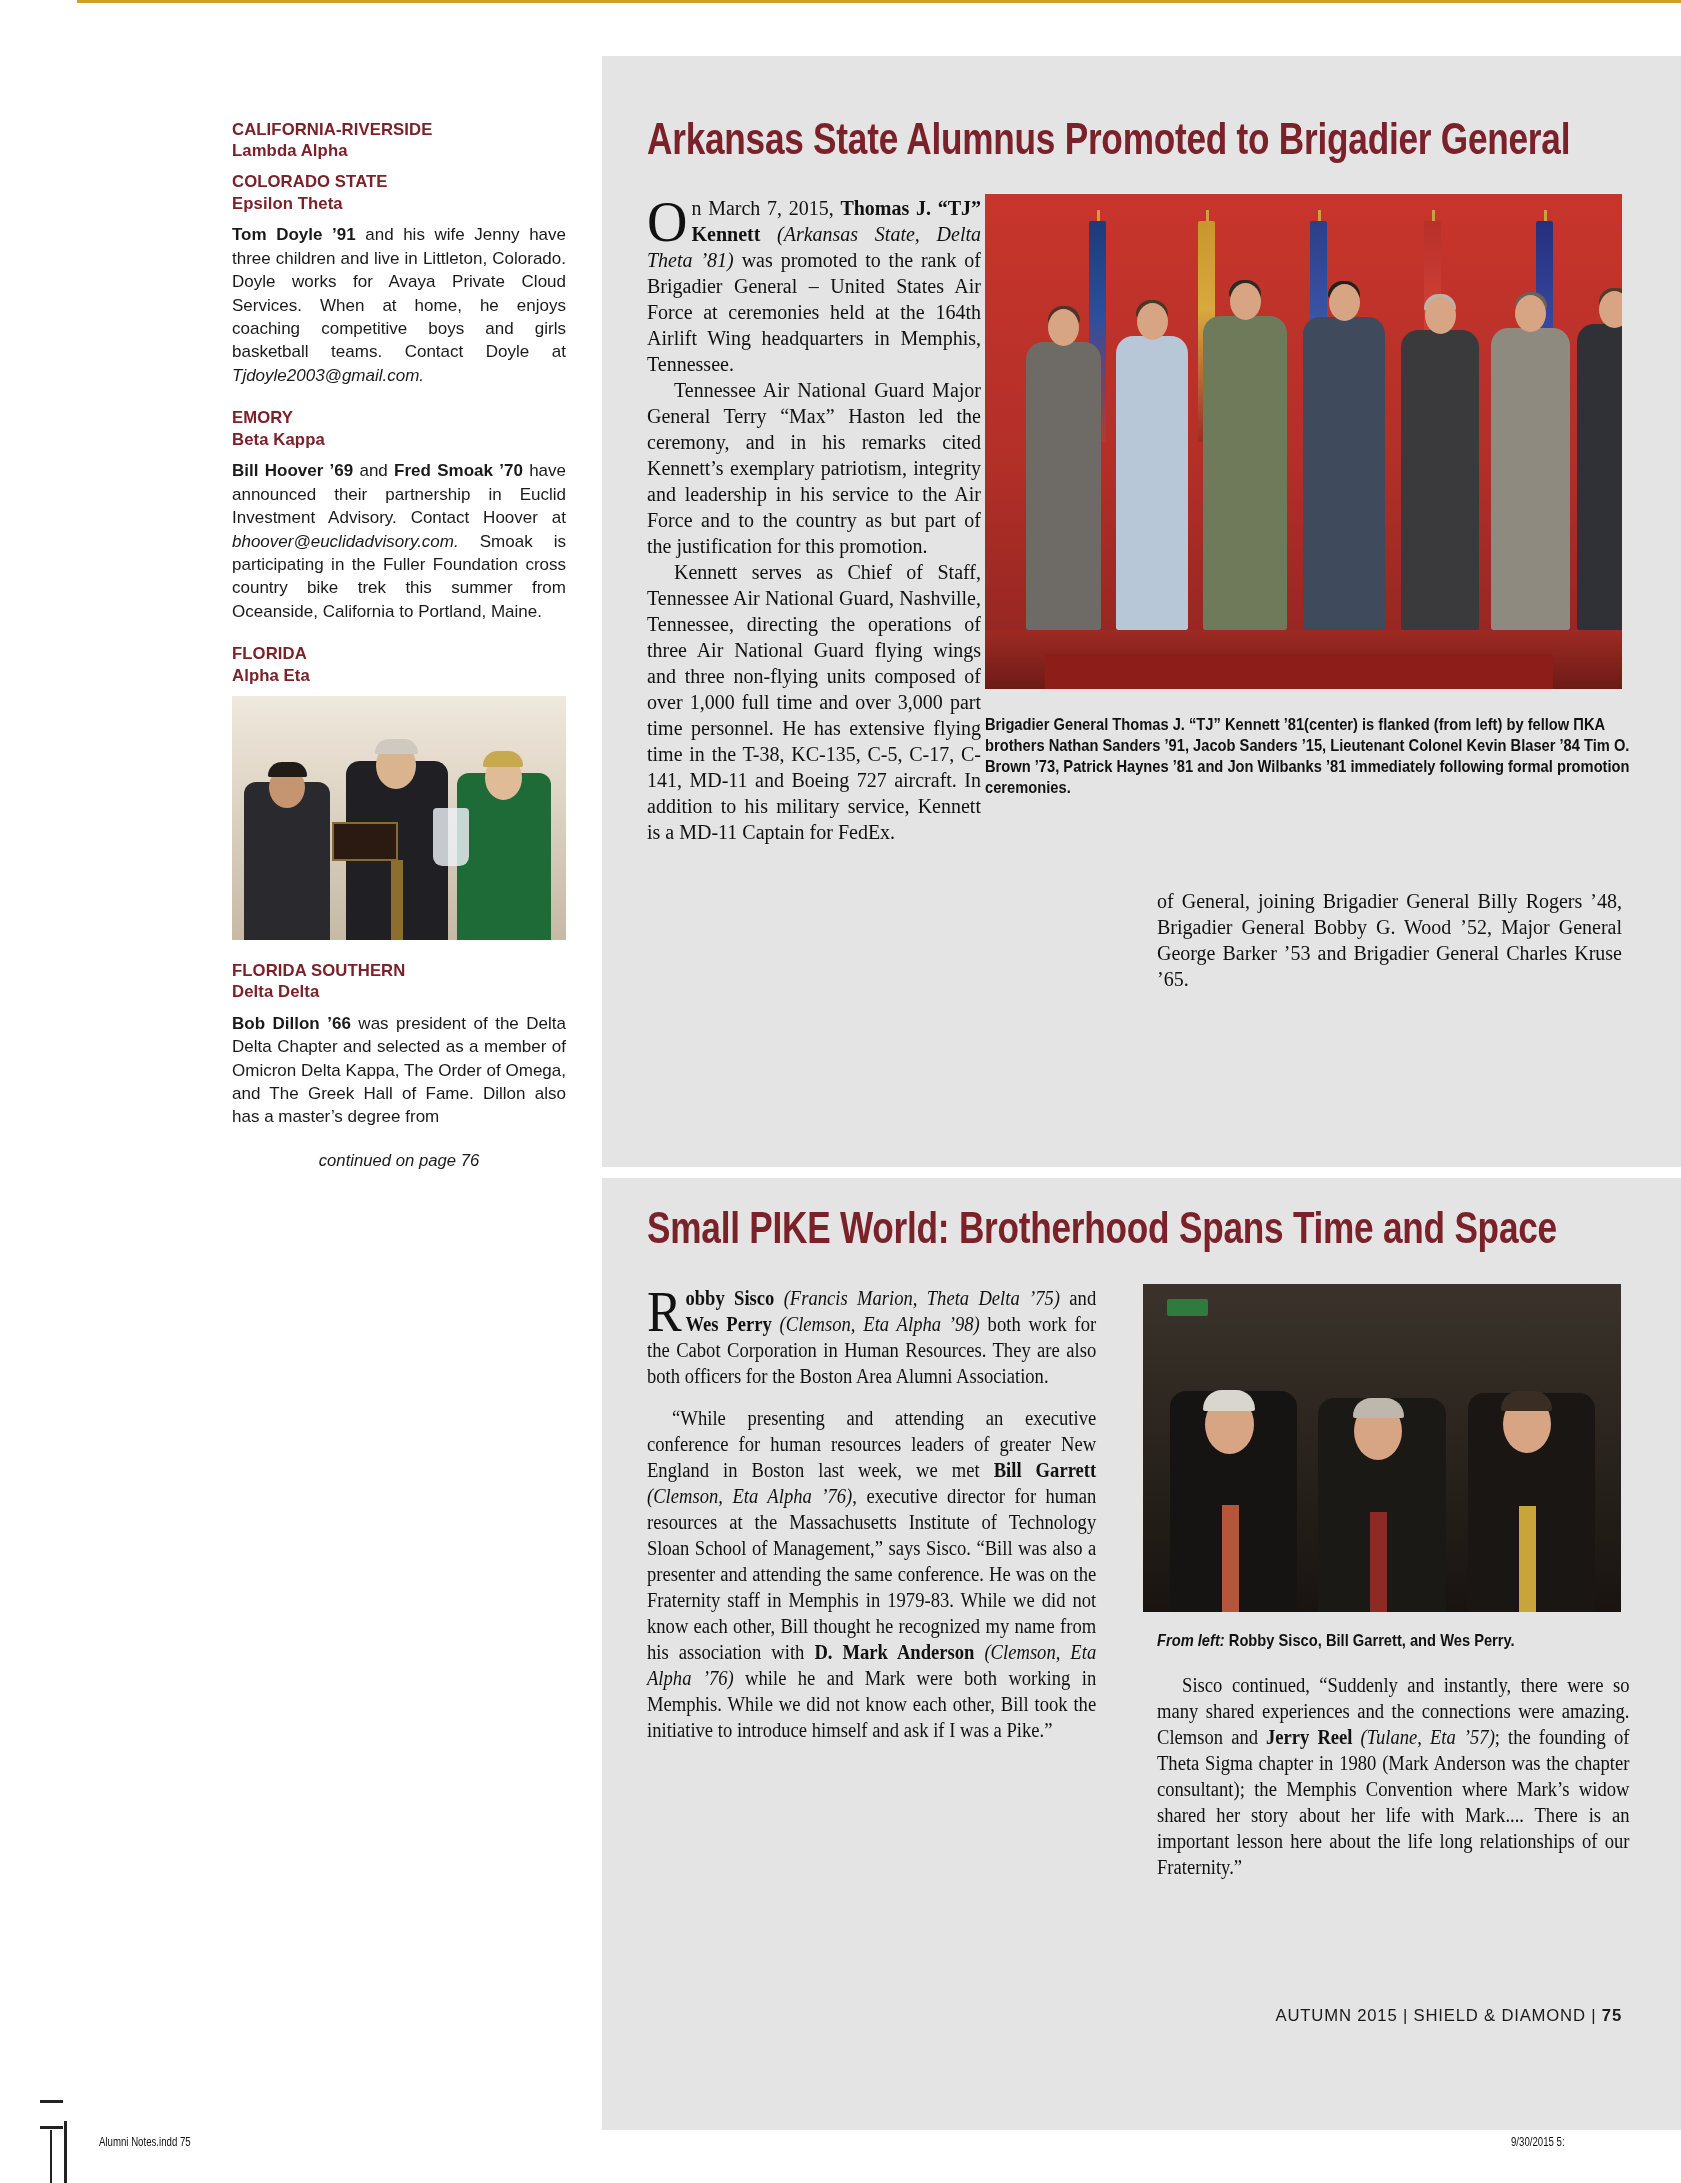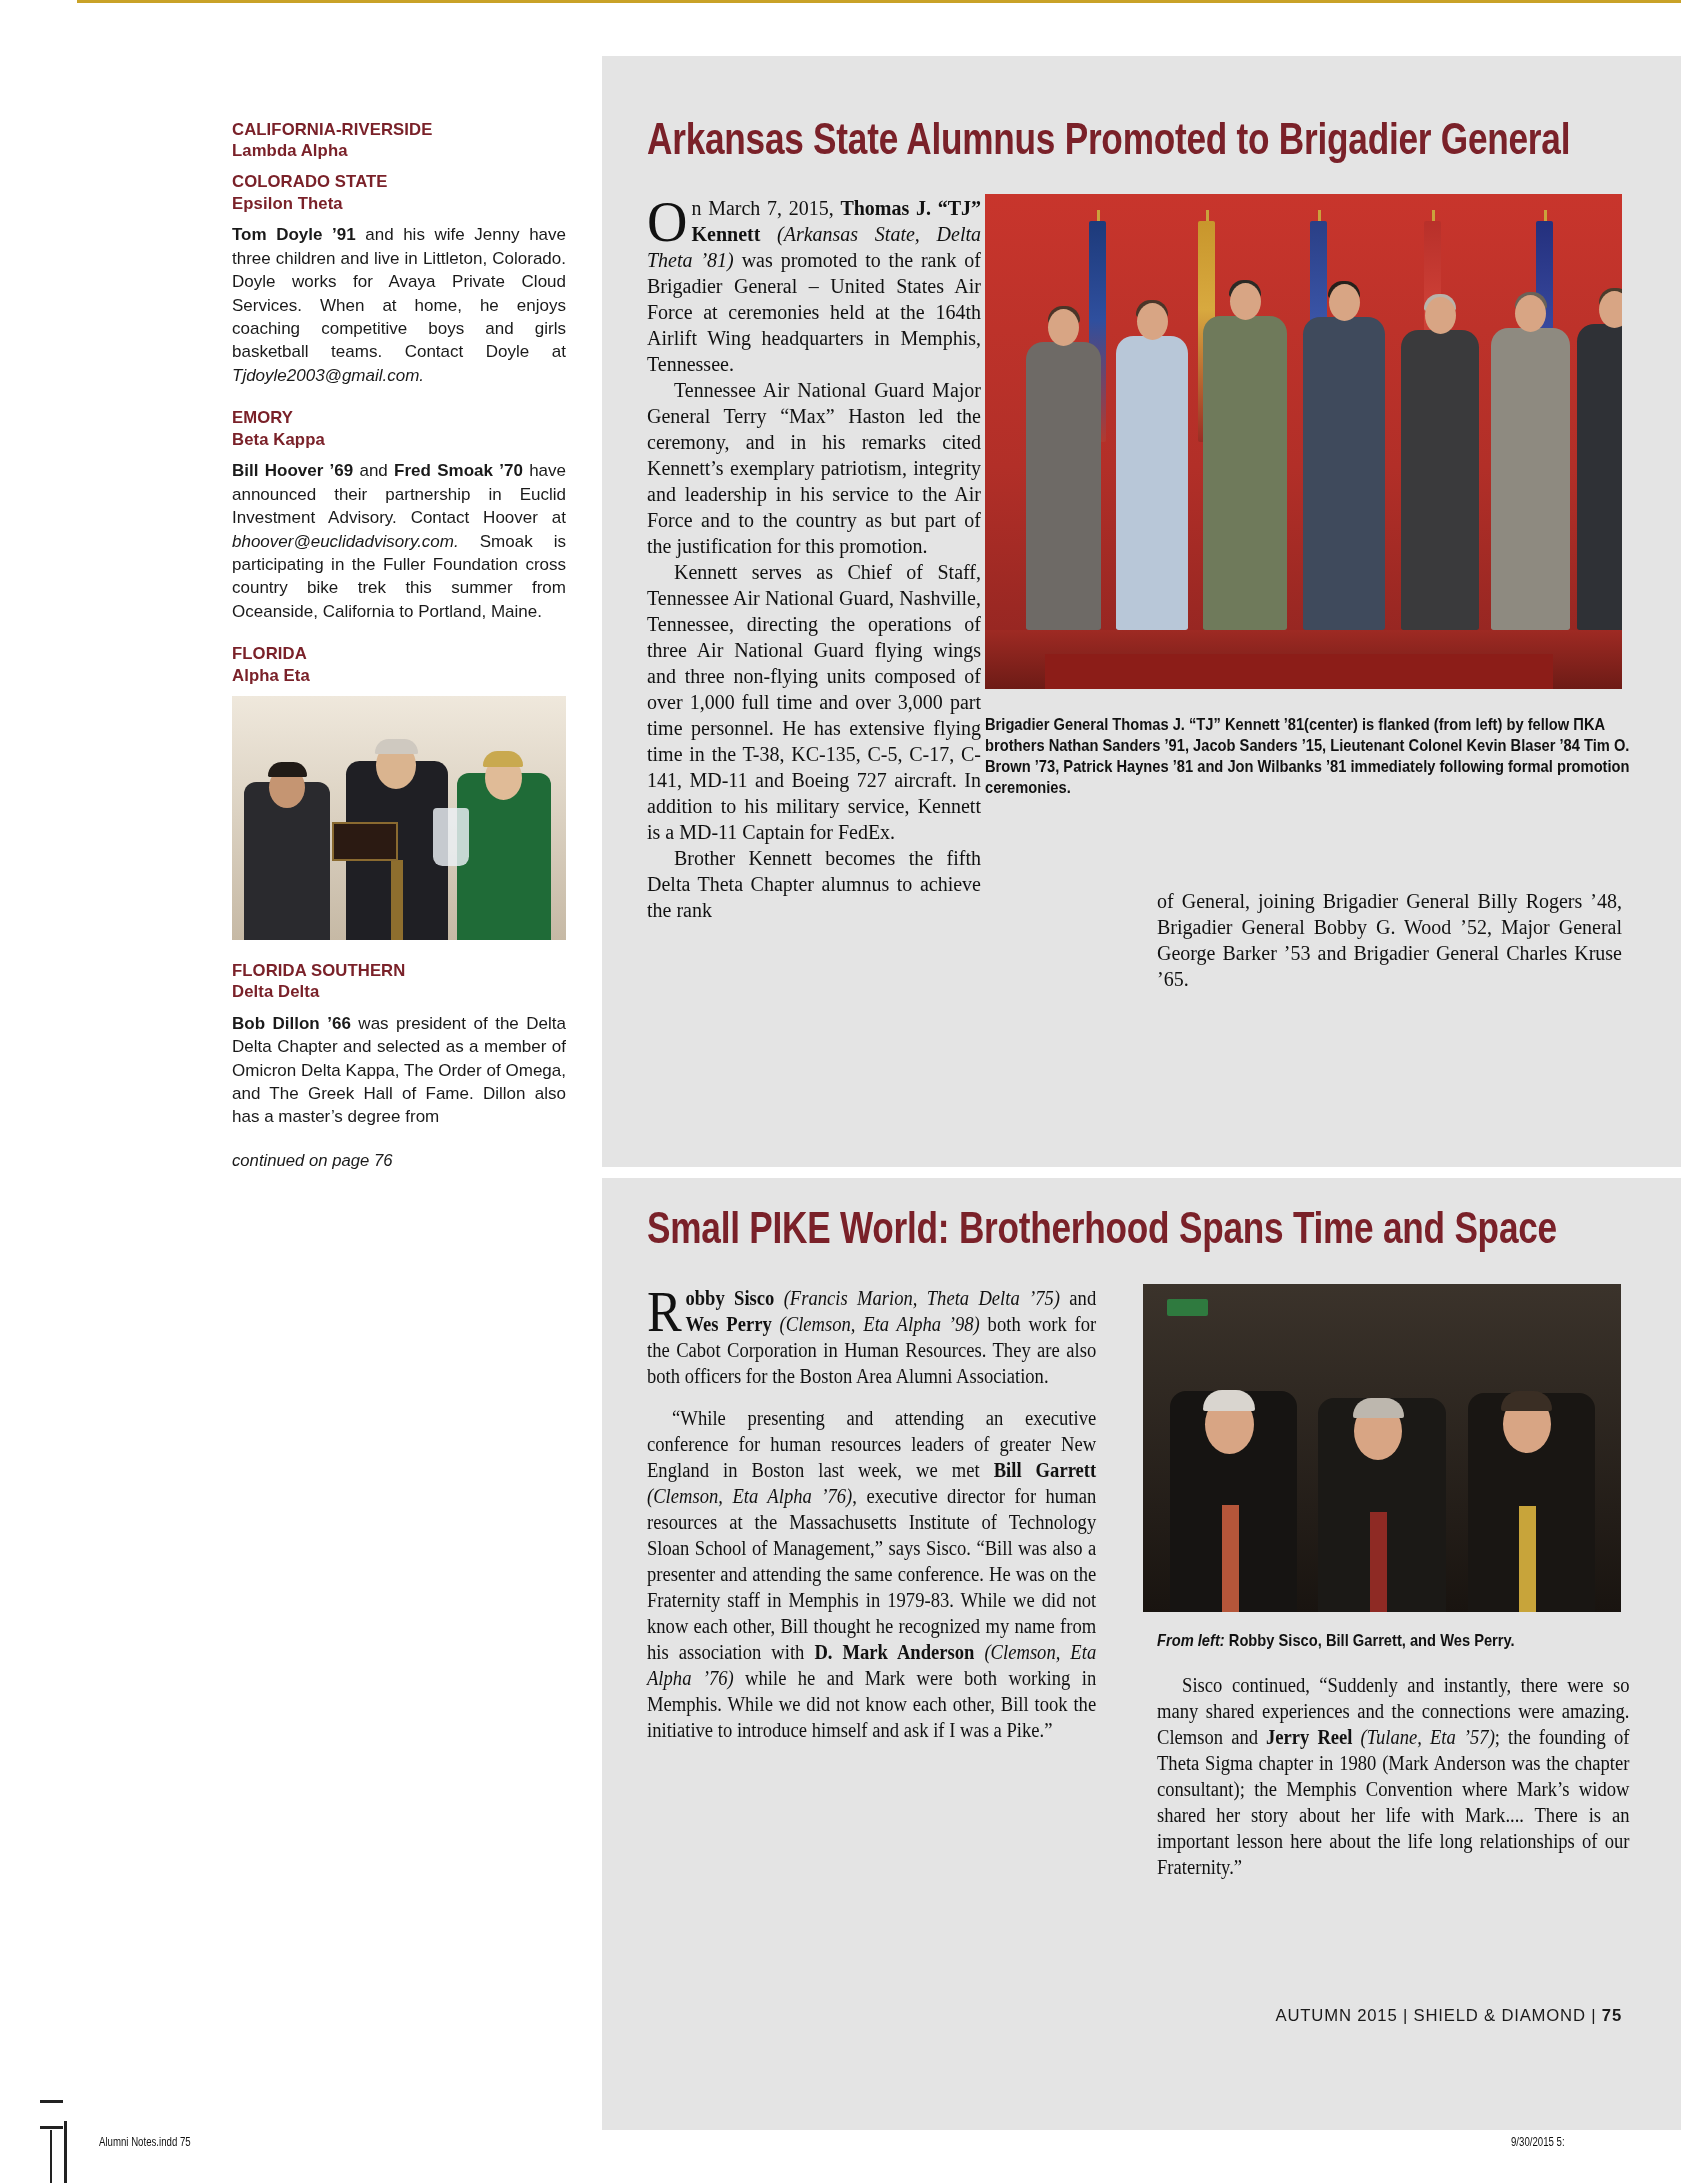--- a/index.html
+++ b/index.html
@@ -234,7 +234,6 @@
         <p class="first"><span class="dropcap">O</span>n March 7, 2015, <b>Thomas J. “TJ” Kennett</b><i> (Arkansas State, Delta Theta ’81)</i> was promoted to the rank of Brigadier General – United States Air Force at ceremonies held at the 164th Airlift Wing headquarters in Memphis, Tennessee.</p>
         <p>Tennessee Air National Guard Major General Terry “Max” Haston led the ceremony, and in his remarks cited Kennett’s exemplary patriotism, integrity and leadership in his service to the Air Force and to the country as but part of the justification for this promotion.</p>
         <p>Kennett serves as Chief of Staff, Tennessee Air National Guard, Nashville, Tennessee, directing the operations of three Air National Guard flying wings and three non-flying units composed of over 1,000 full time and over 3,000 part time personnel. He has extensive flying time in the T-38, KC-135, C-5, C-17, C-141, MD-11 and Boeing 727 aircraft. In addition to his military service, Kennett is a MD-11 Captain for FedEx.</p>
-        <p>Brother Kennett becomes the fifth Delta Theta Chapter alumnus to achieve the rank</p>
       </div>
 
     <div class="body-col" id="a1-right" style="left:1157px;top:888px;width:465px;">

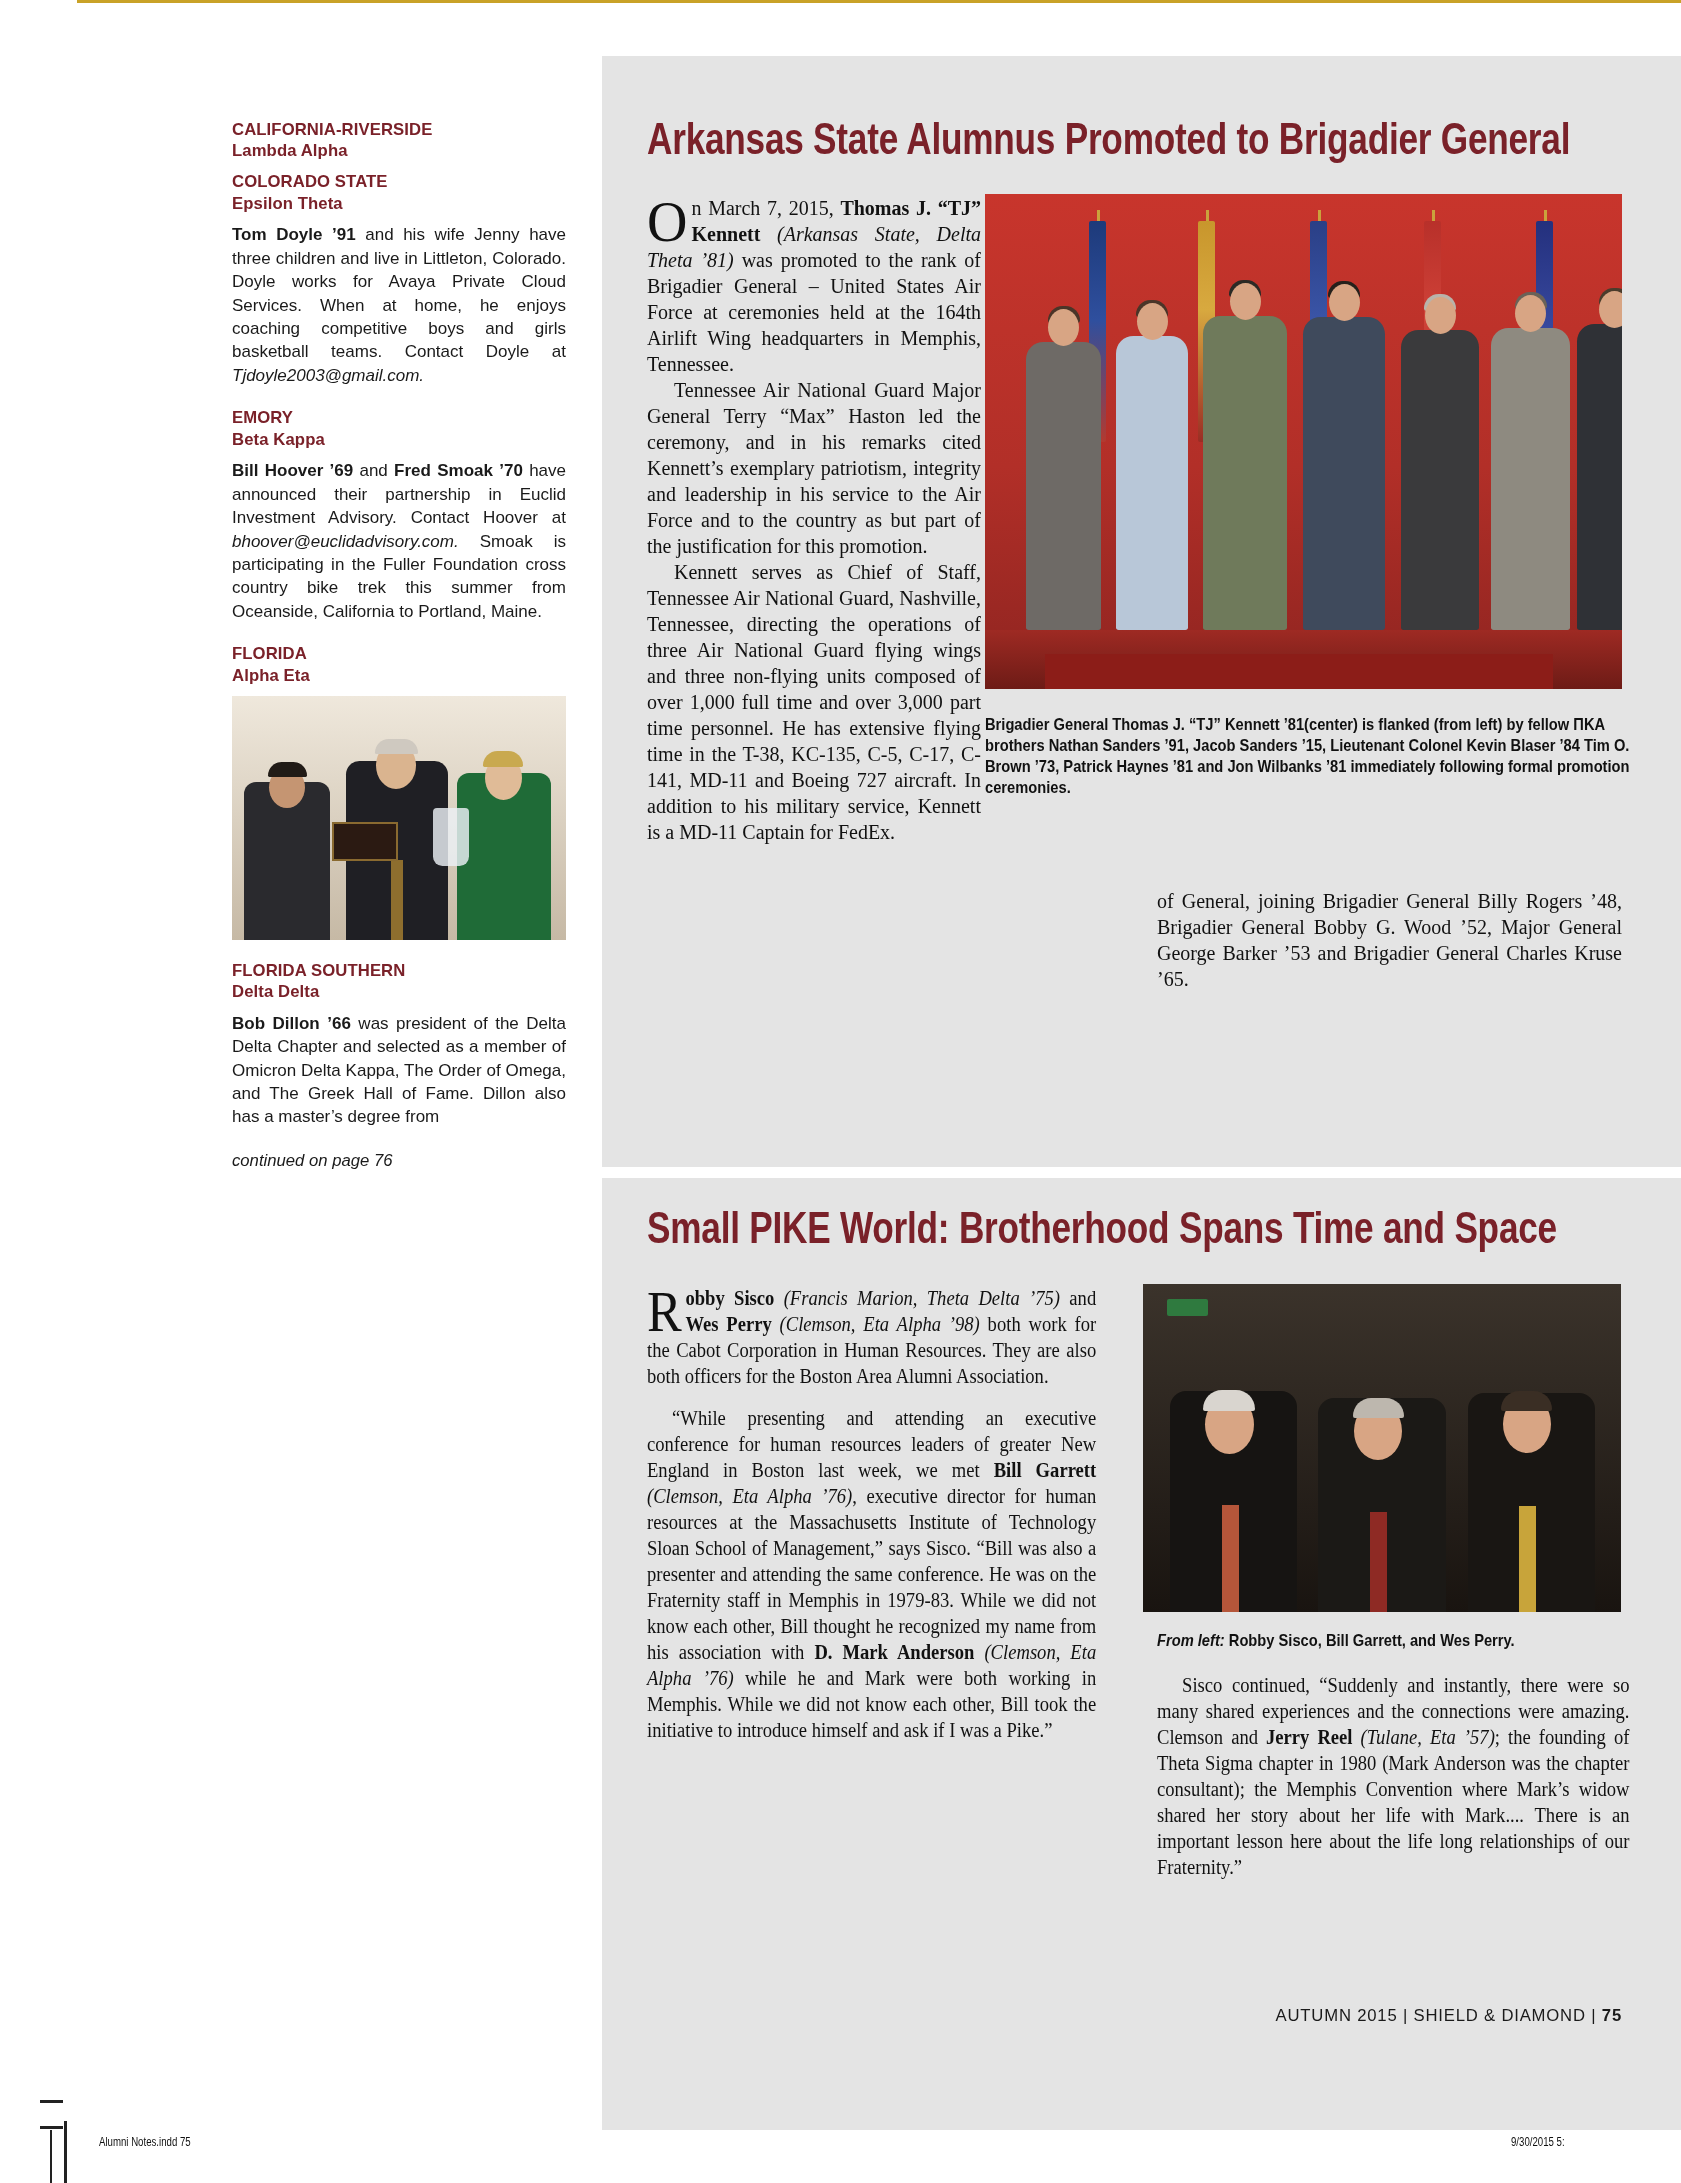--- a/index.html
+++ b/index.html
@@ -48,7 +48,7 @@
     position:relative;overflow:hidden;background:#2b2b2b;
   }
   .continued{
-    text-align:left;font-style:italic;font-size:16.7px;
+    text-align:center;font-style:italic;font-size:16.7px;
     color:#1a1a1a;margin-top:6.7px;
   }
 

